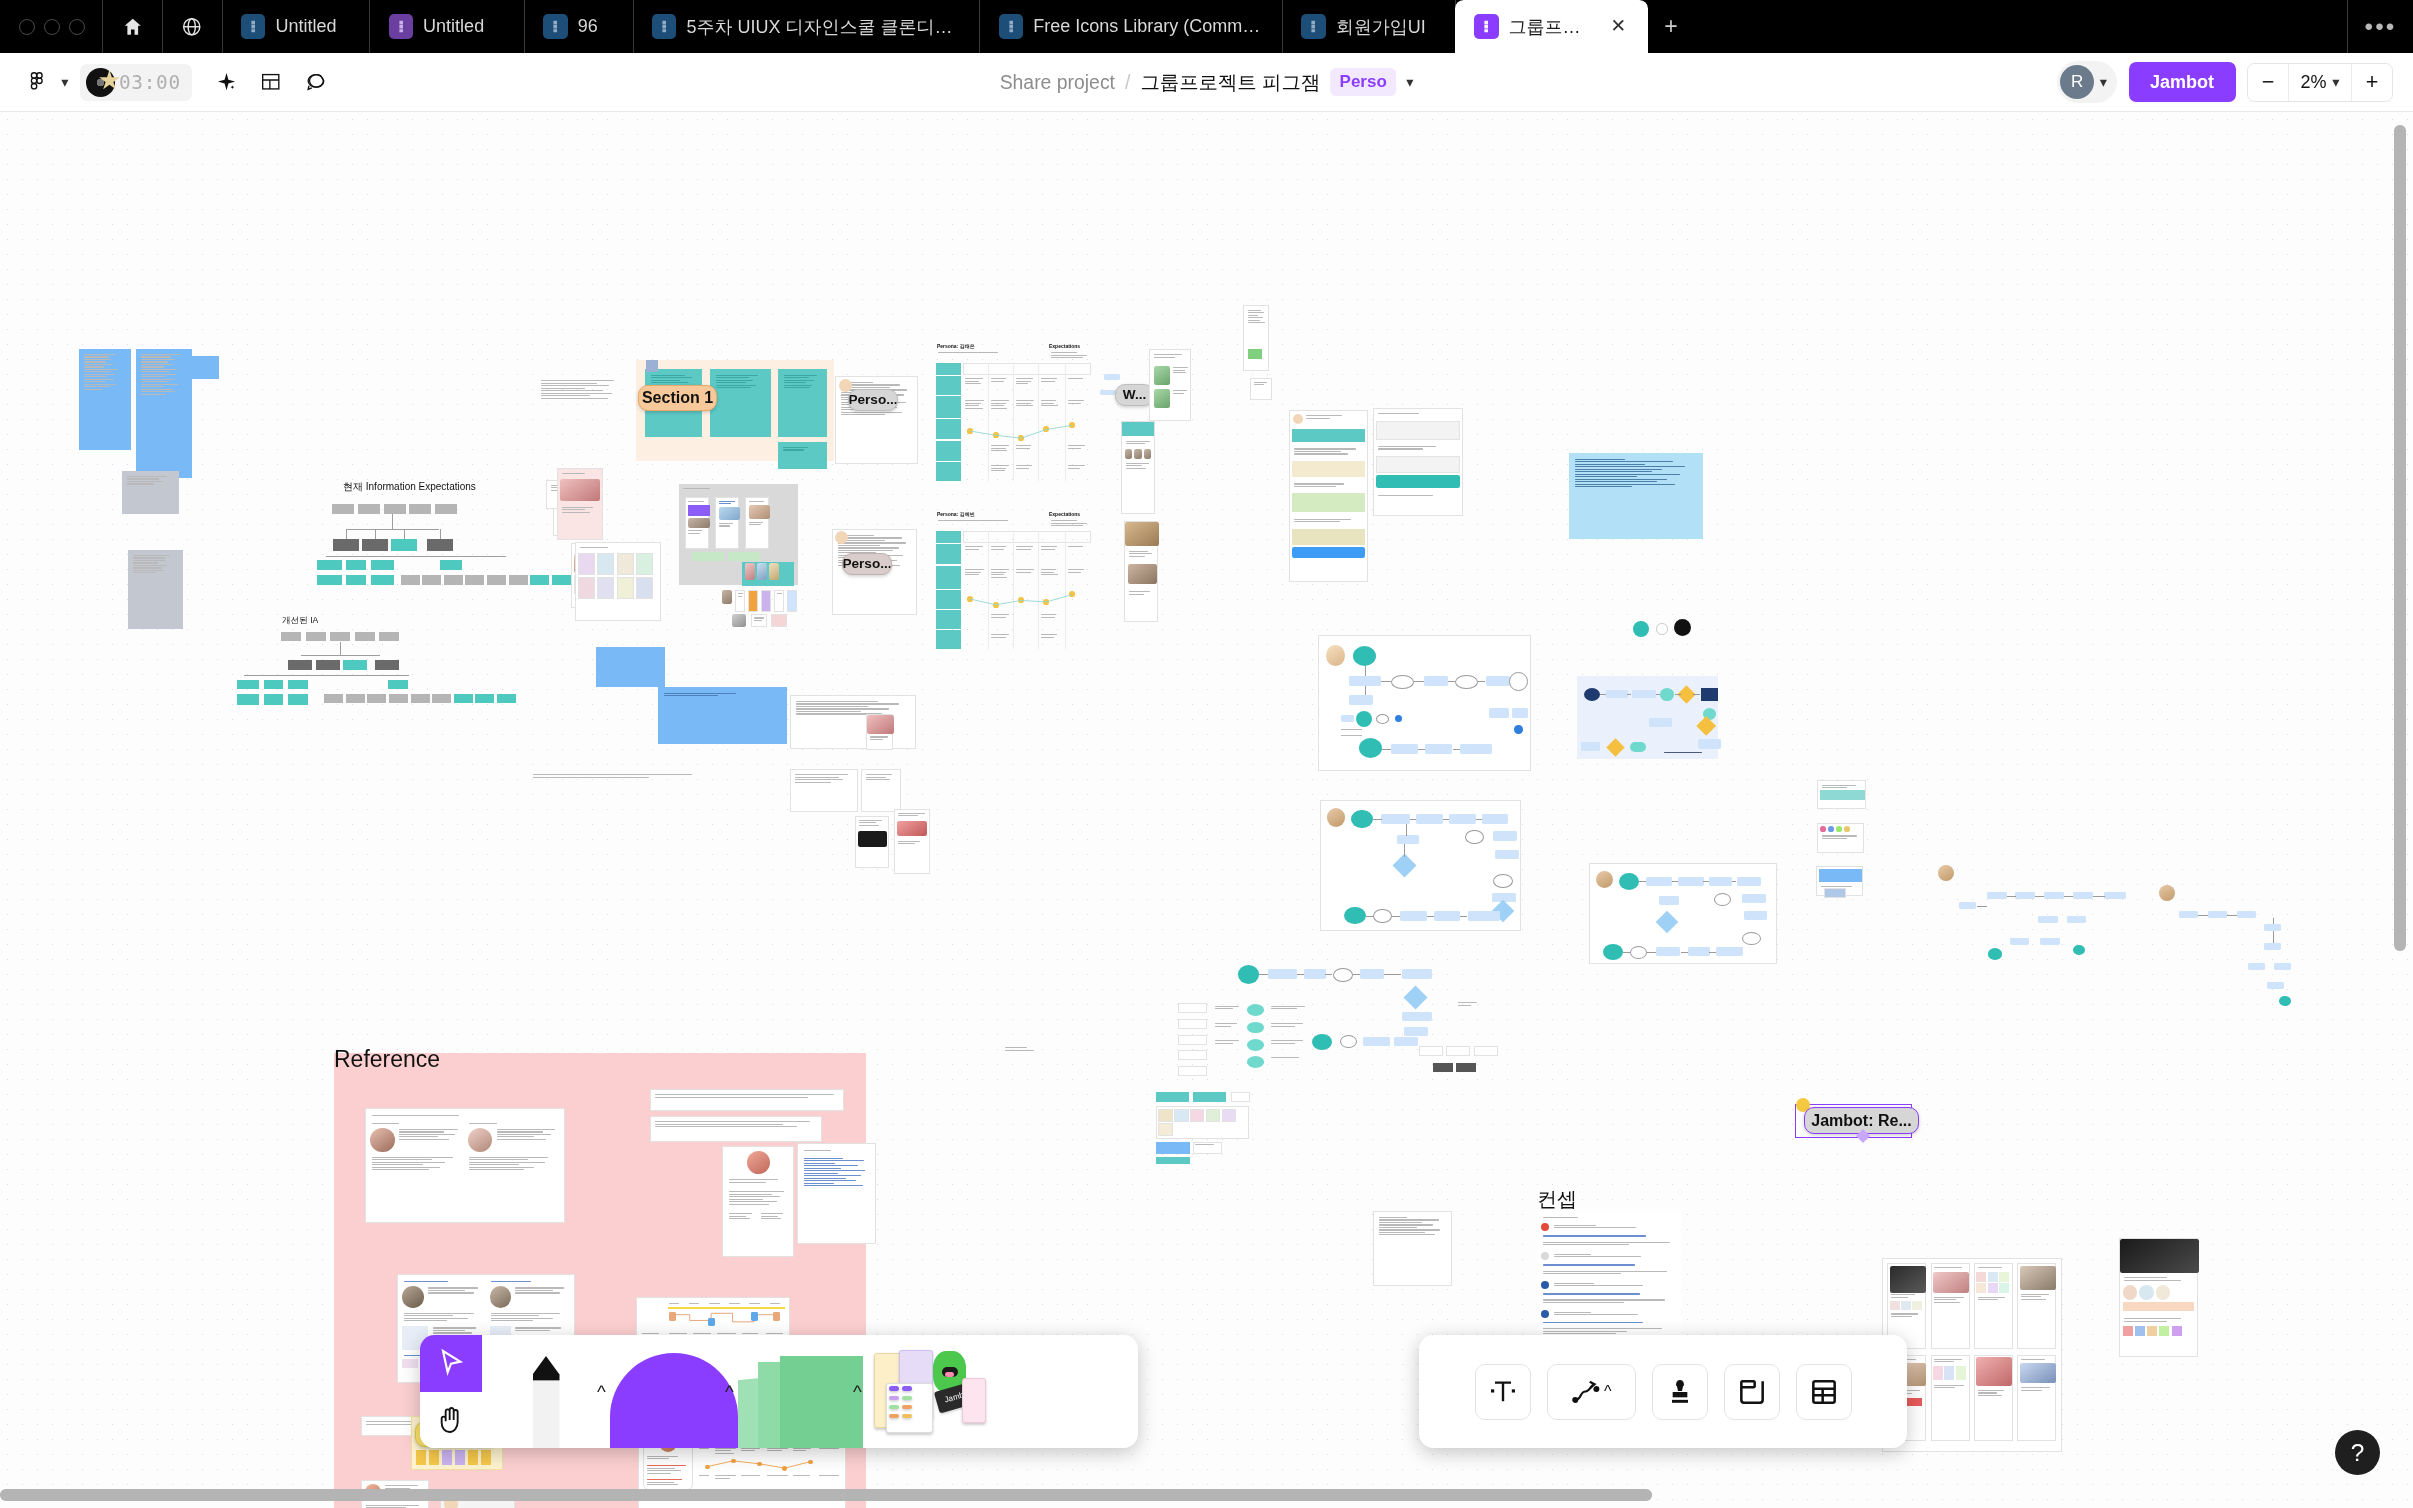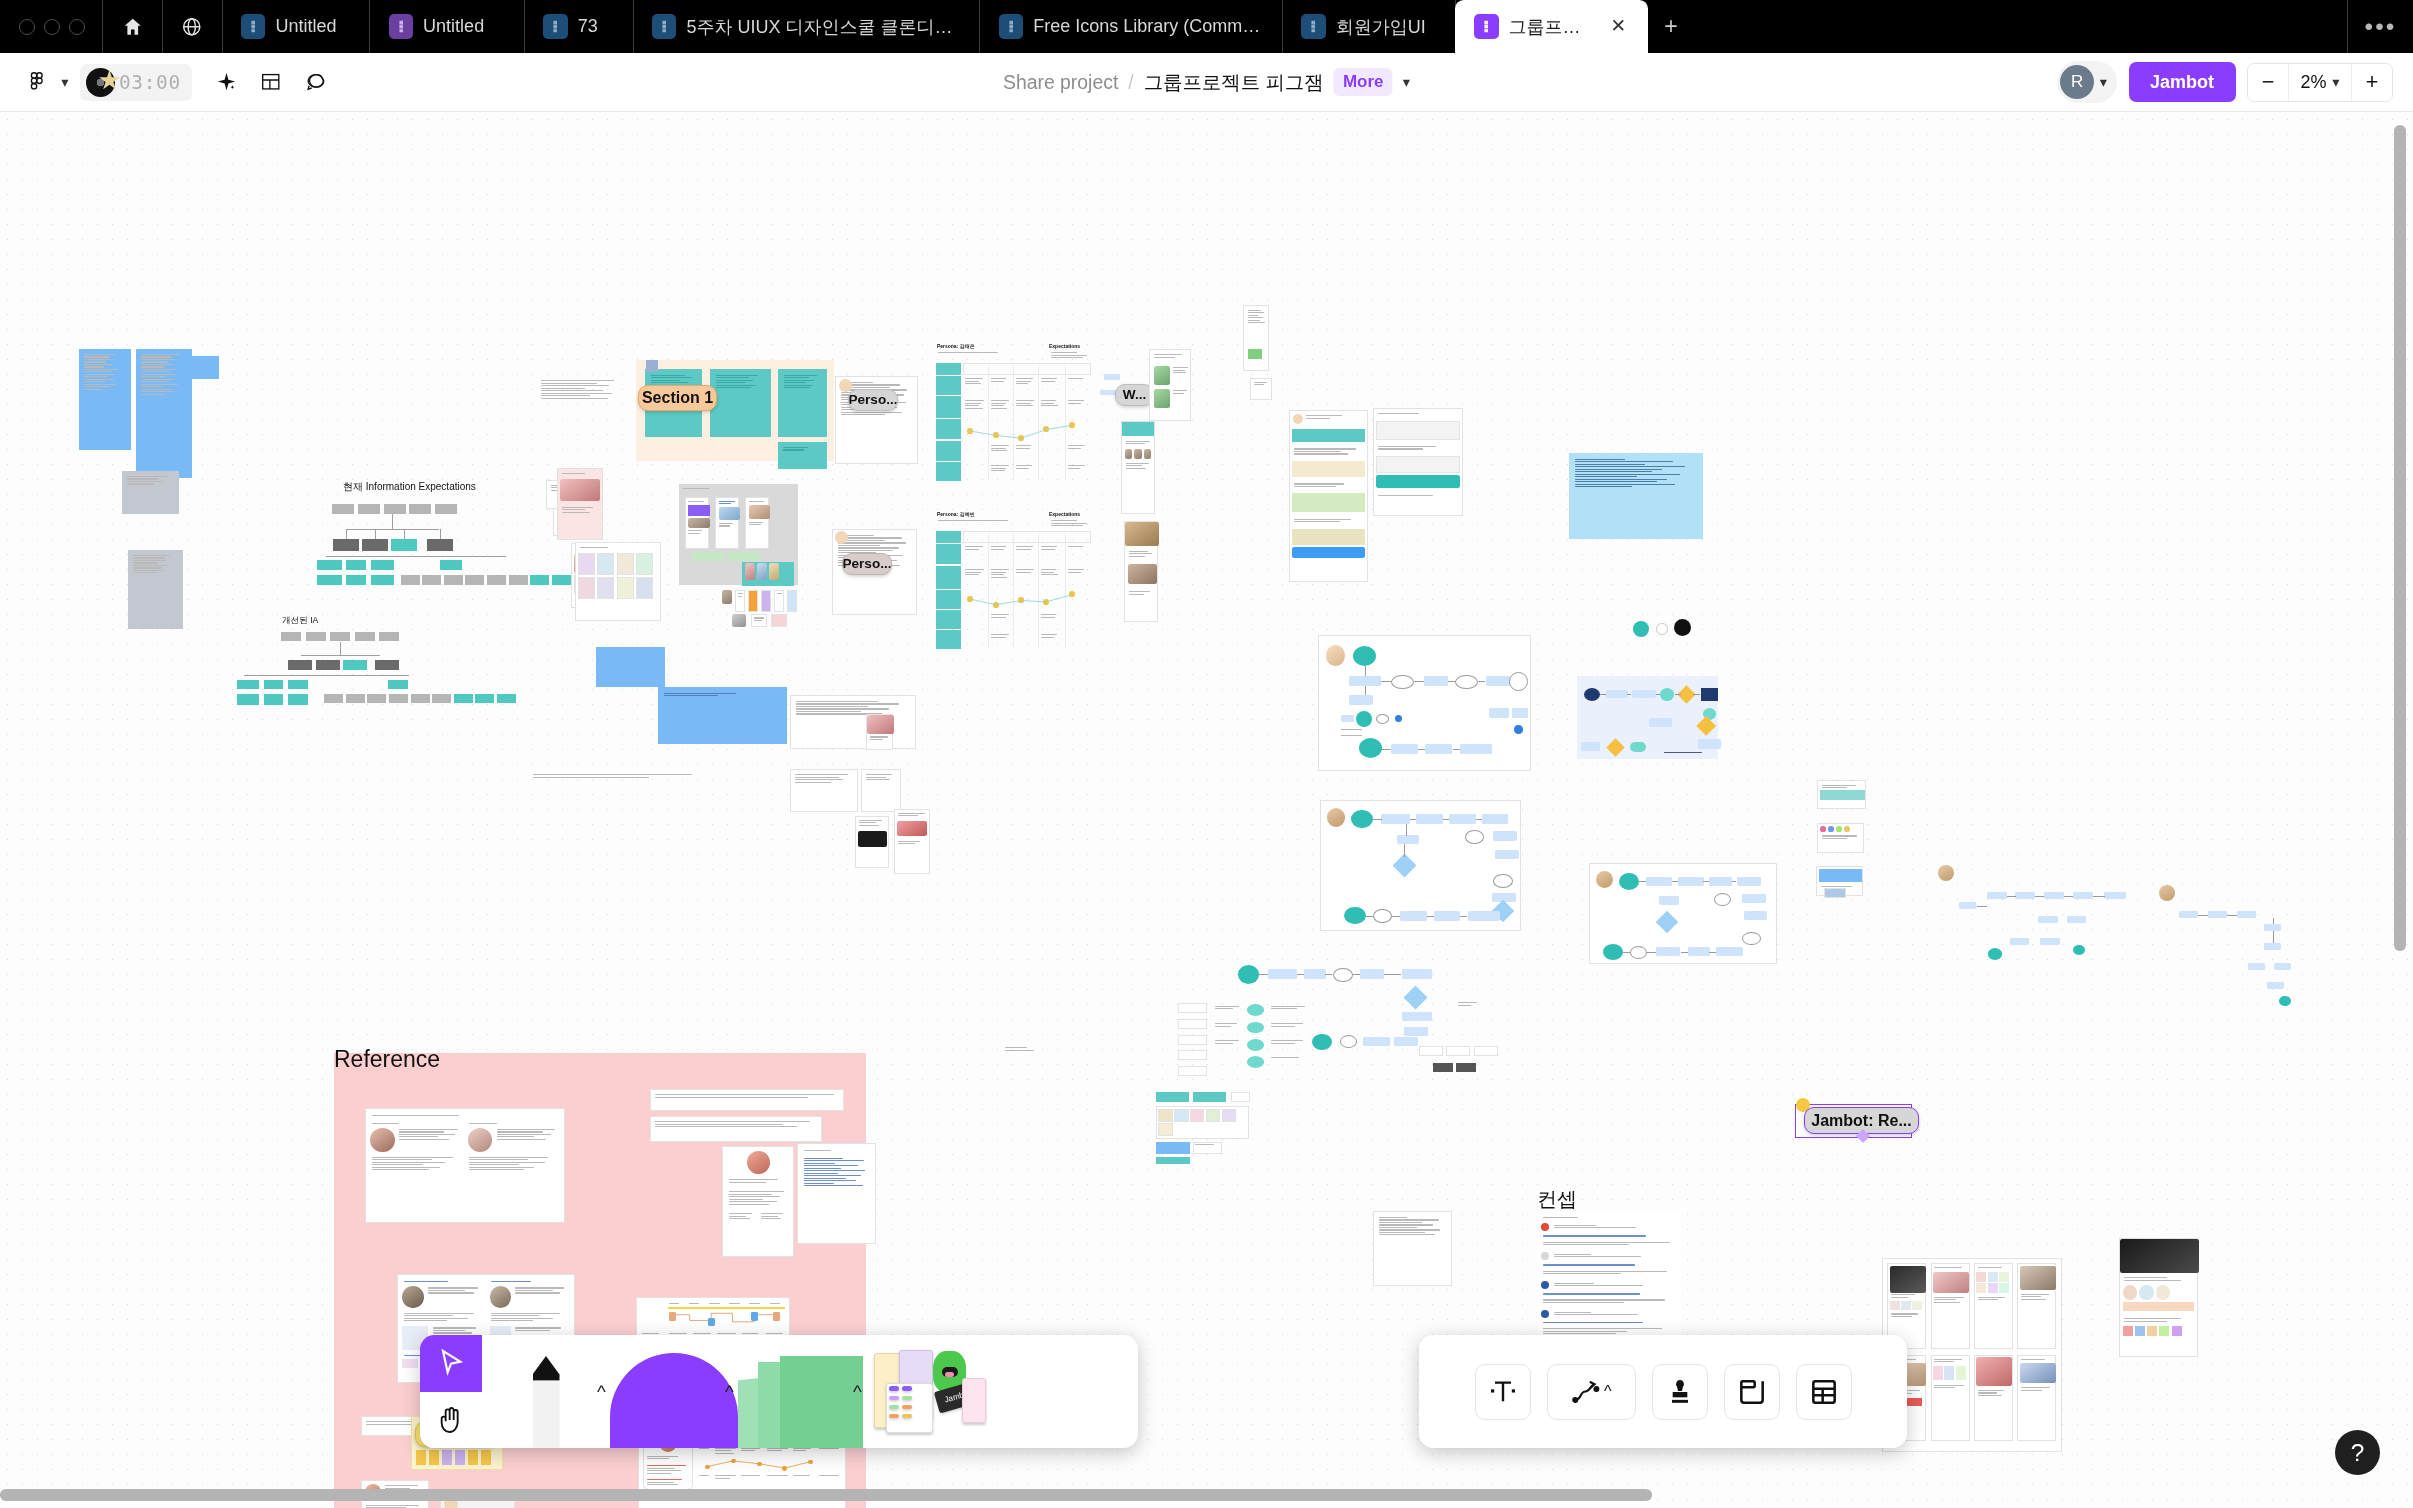--- a/index.html
+++ b/index.html
@@ -362,7 +362,7 @@
           <path d="M9 3h6v6H9zM9 10h6v6H9zM9 17h6v5H9z" fill="#9fb6cc" opacity=".9"></path>
         </svg>
     </span>
-    <span class="tb-label">73</span>
+    <span class="tb-label">96</span>
   </div>
   <div class="tb-sep"></div>
 

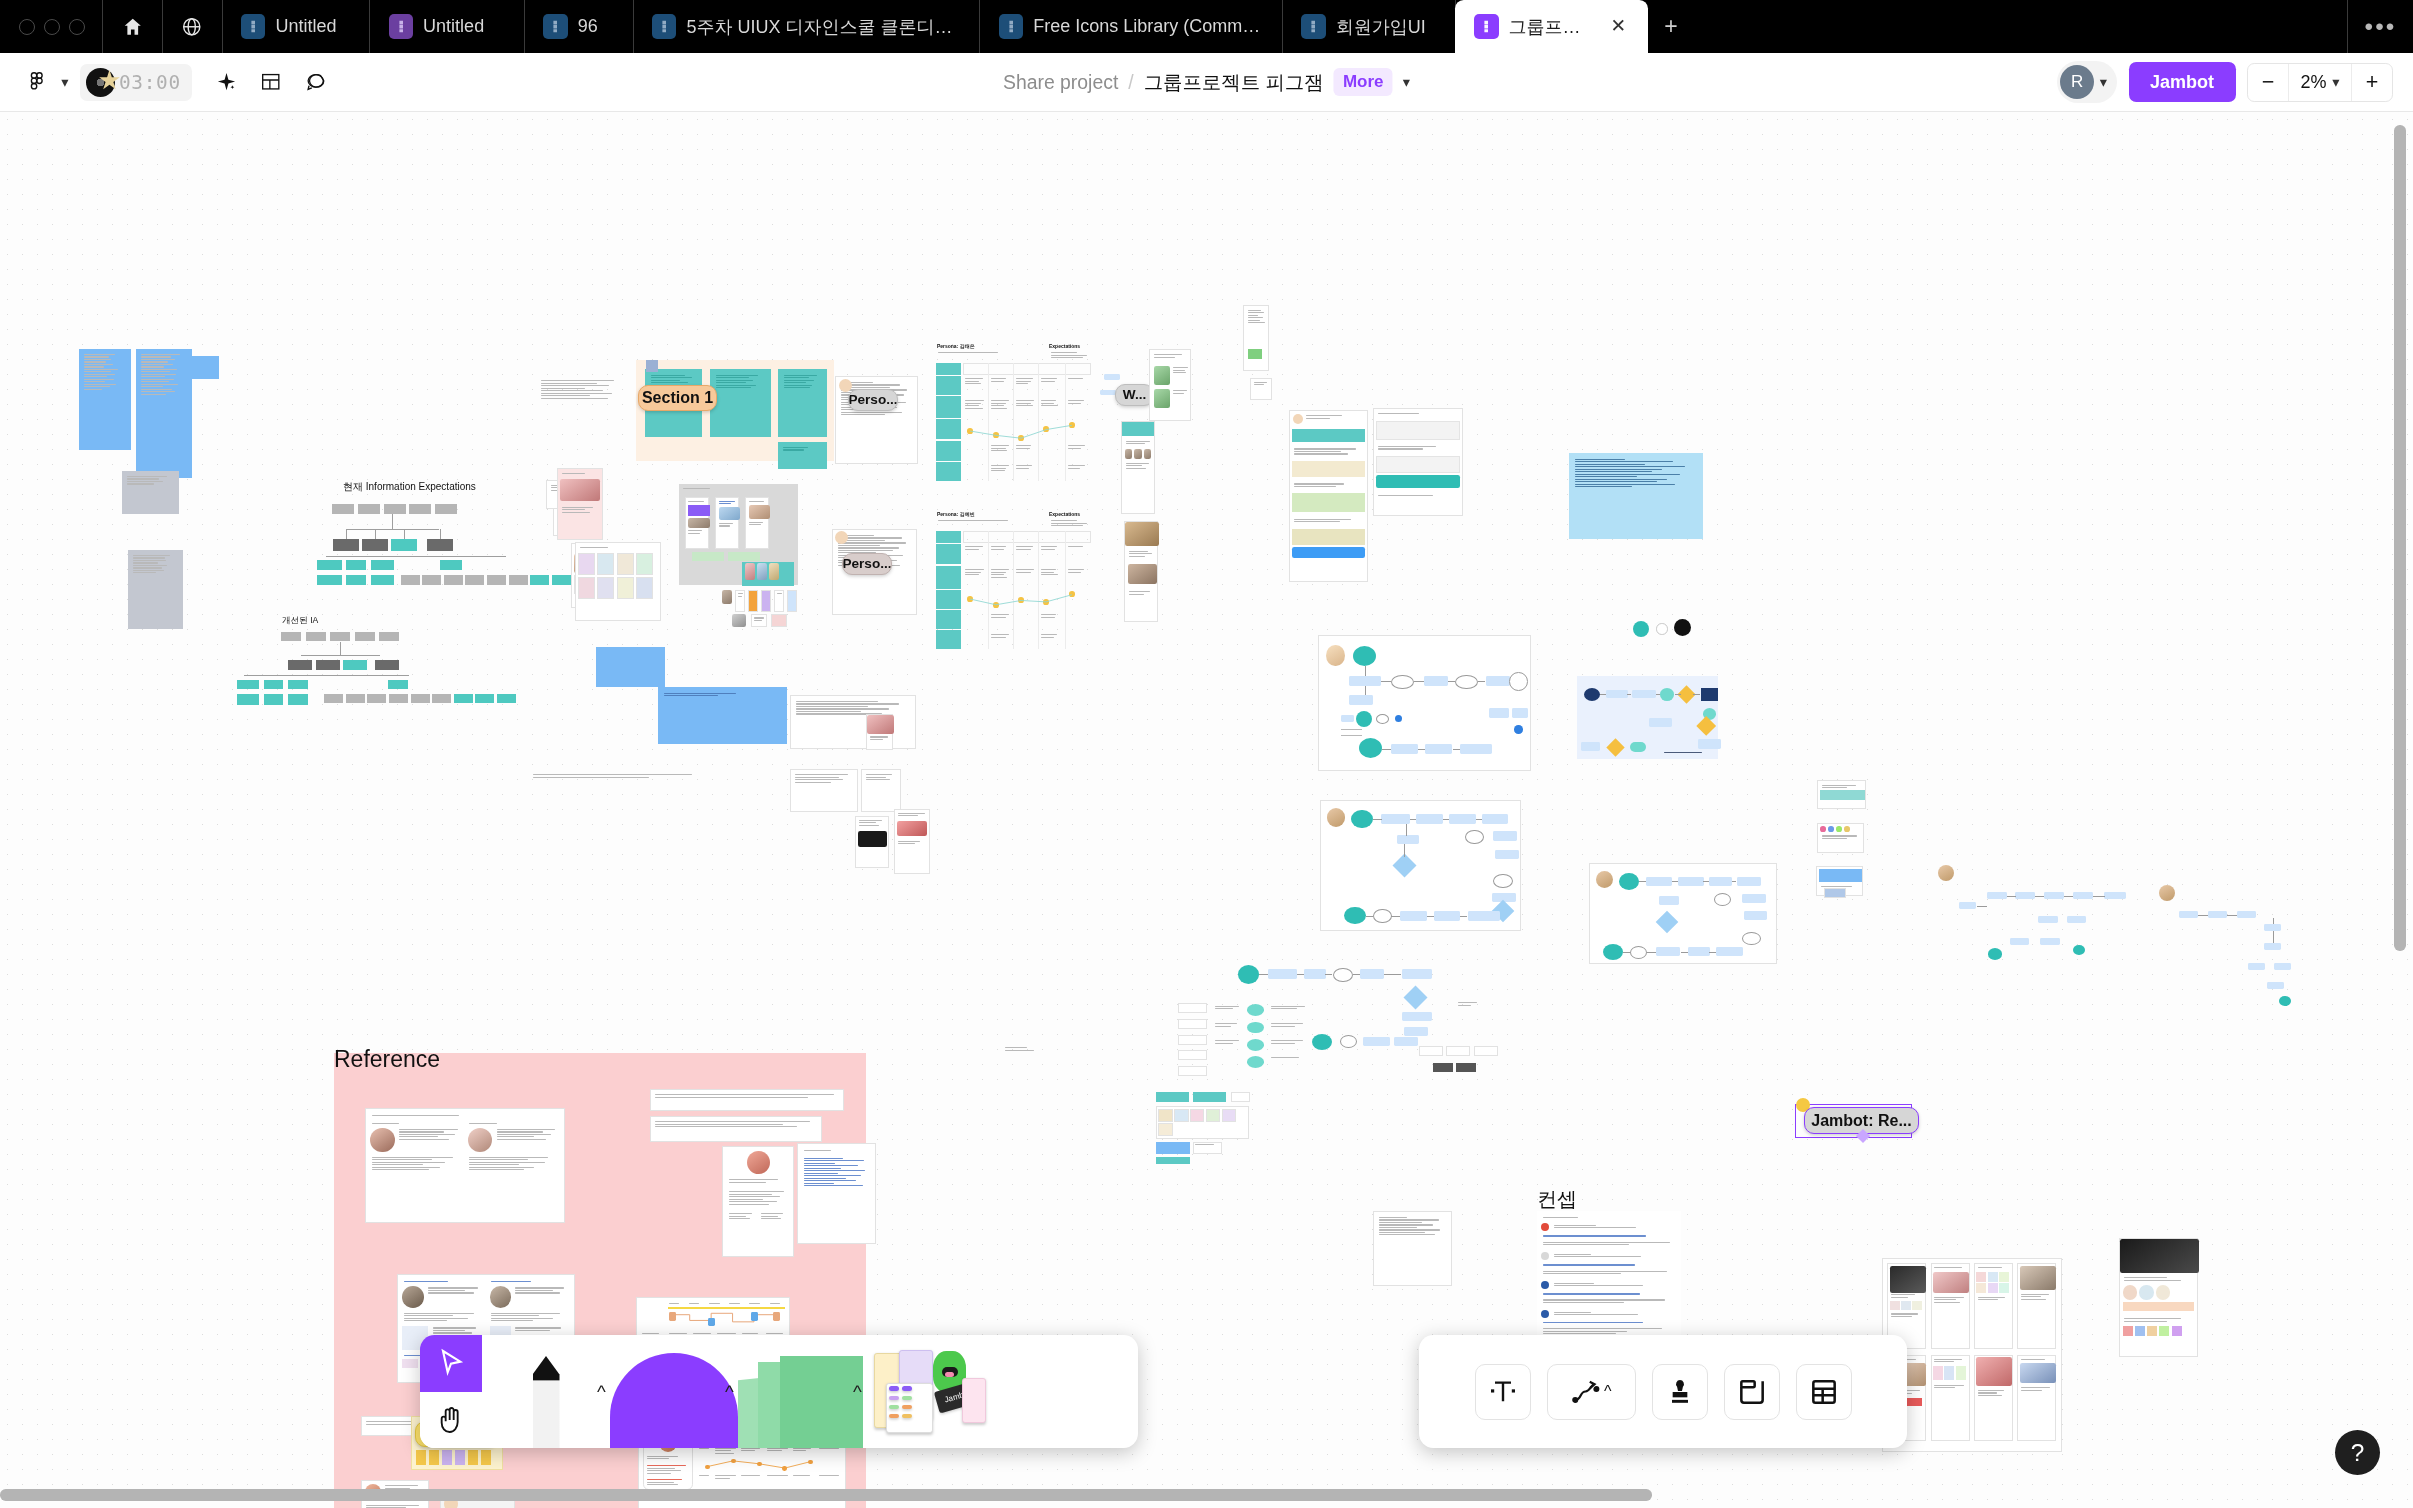--- a/index.html
+++ b/index.html
@@ -456,7 +456,7 @@
     <span id="crumb-team">Share project</span>
     <span id="crumb-slash">/</span>
     <span id="crumb-file">그룹프로젝트 피그잼</span>
-    <span id="plan-badge">More</span>
+    <span id="plan-badge">Perso</span>
     <span class="chev">▾</span>
   </div>
 

